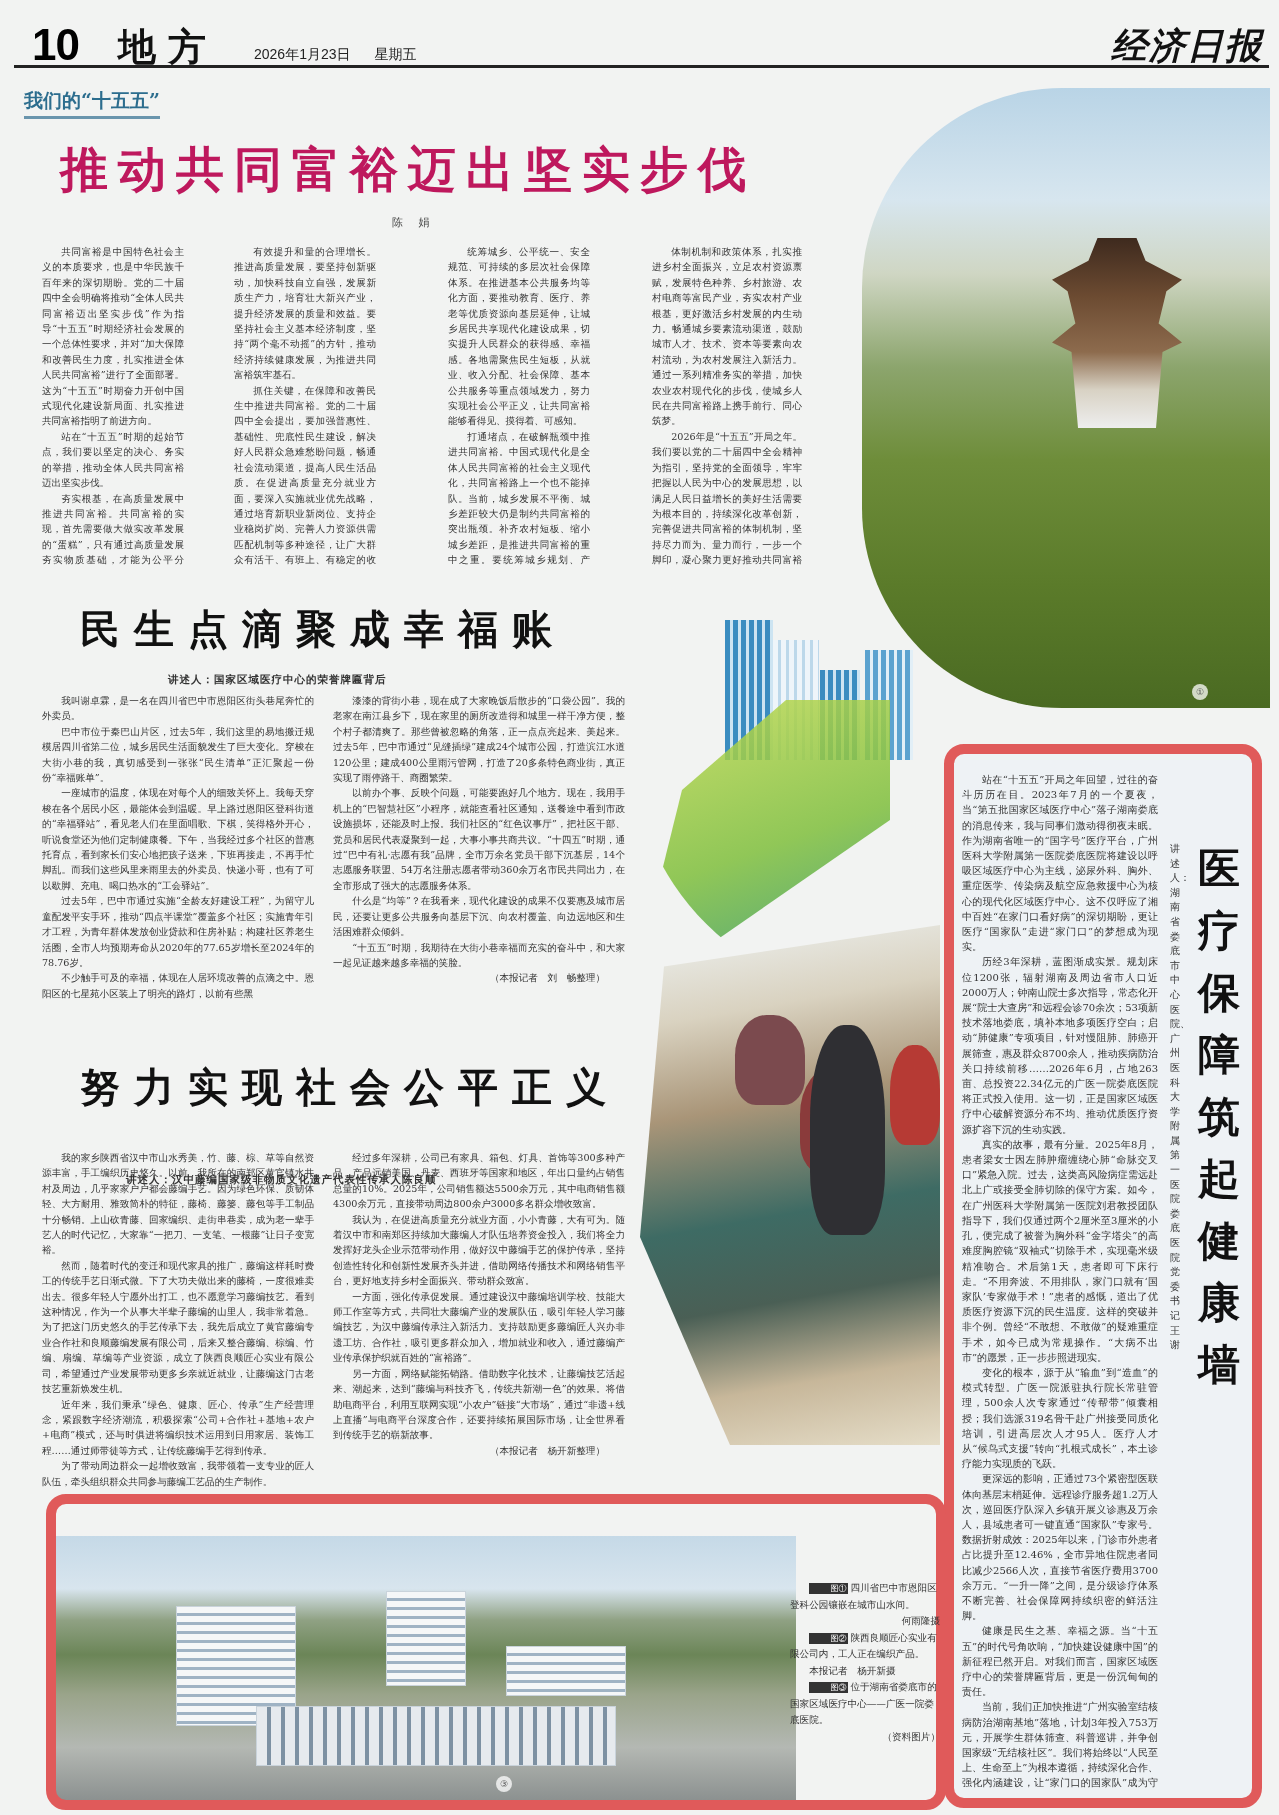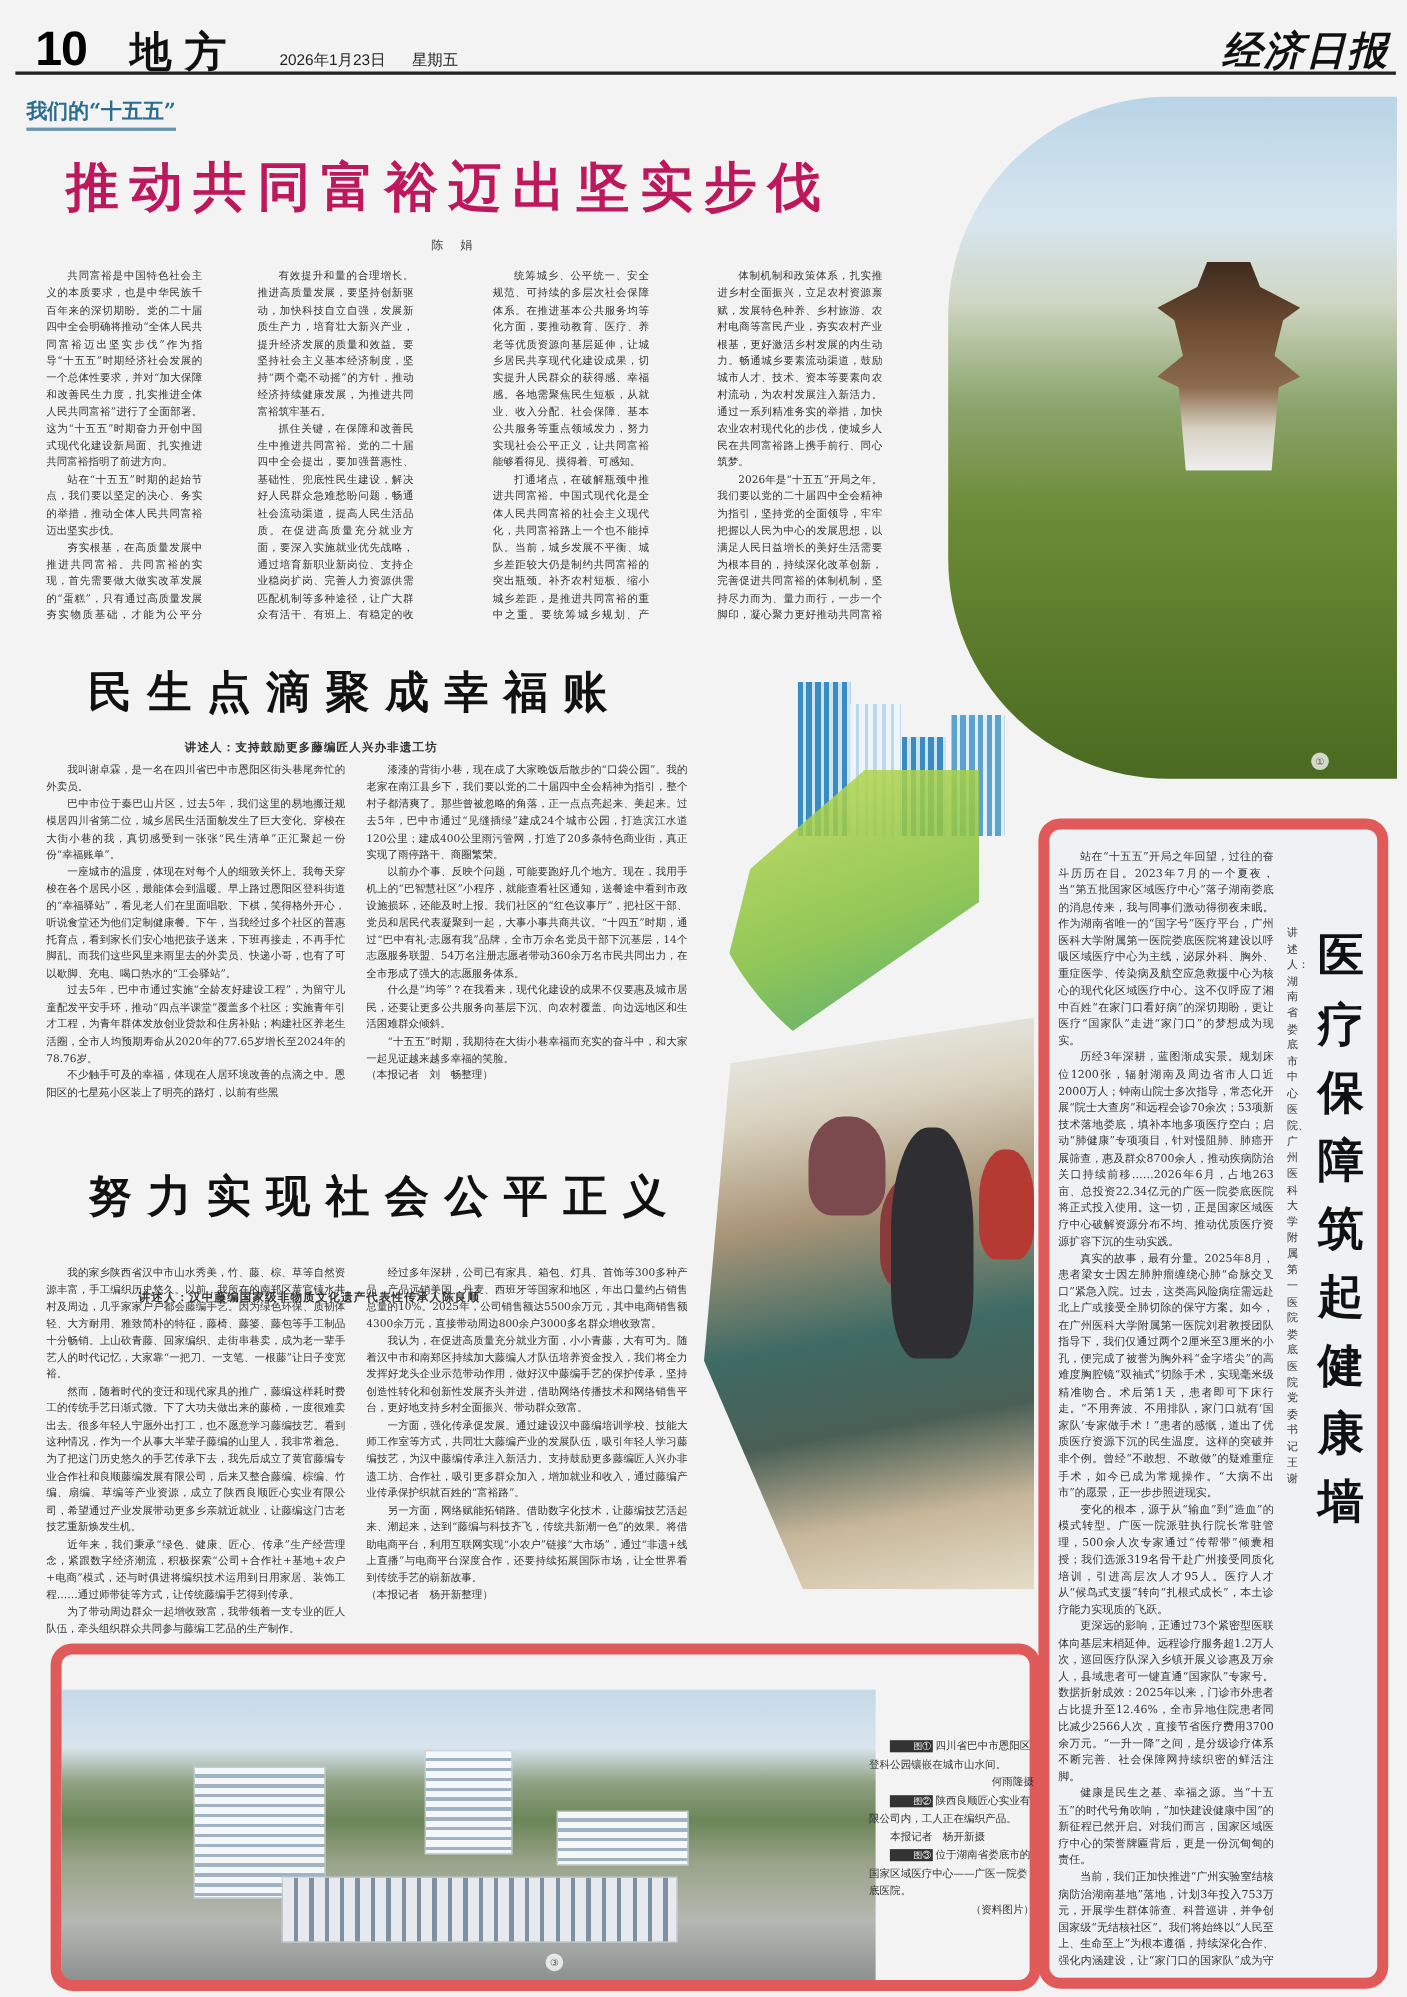--- a/index.html
+++ b/index.html
@@ -96,7 +96,7 @@
   <div class="greenwave"></div>
 
   <div class="h2" style="left:80px;top:602px">民生点滴聚成幸福账</div>
-  <div class="speaker" style="left:168px;top:673px">讲述人：支持鼓励更多藤编匠人兴办非遗工坊</div>
+  <div class="speaker" style="left:168px;top:673px">讲述人：国家区域医疗中心的荣誉牌匾背后</div>
   <div class="col body" style="left:42px;top:693px;width:272px;height:336px">
     <p>我叫谢卓霖，是一名在四川省巴中市恩阳区街头巷尾奔忙的外卖员。</p>
     <p>巴中市位于秦巴山片区，过去5年，我们这里的易地搬迁规模居四川省第二位，城乡居民生活面貌发生了巨大变化。穿梭在大街小巷的我，真切感受到一张张“民生清单”正汇聚起一份份“幸福账单”。</p>

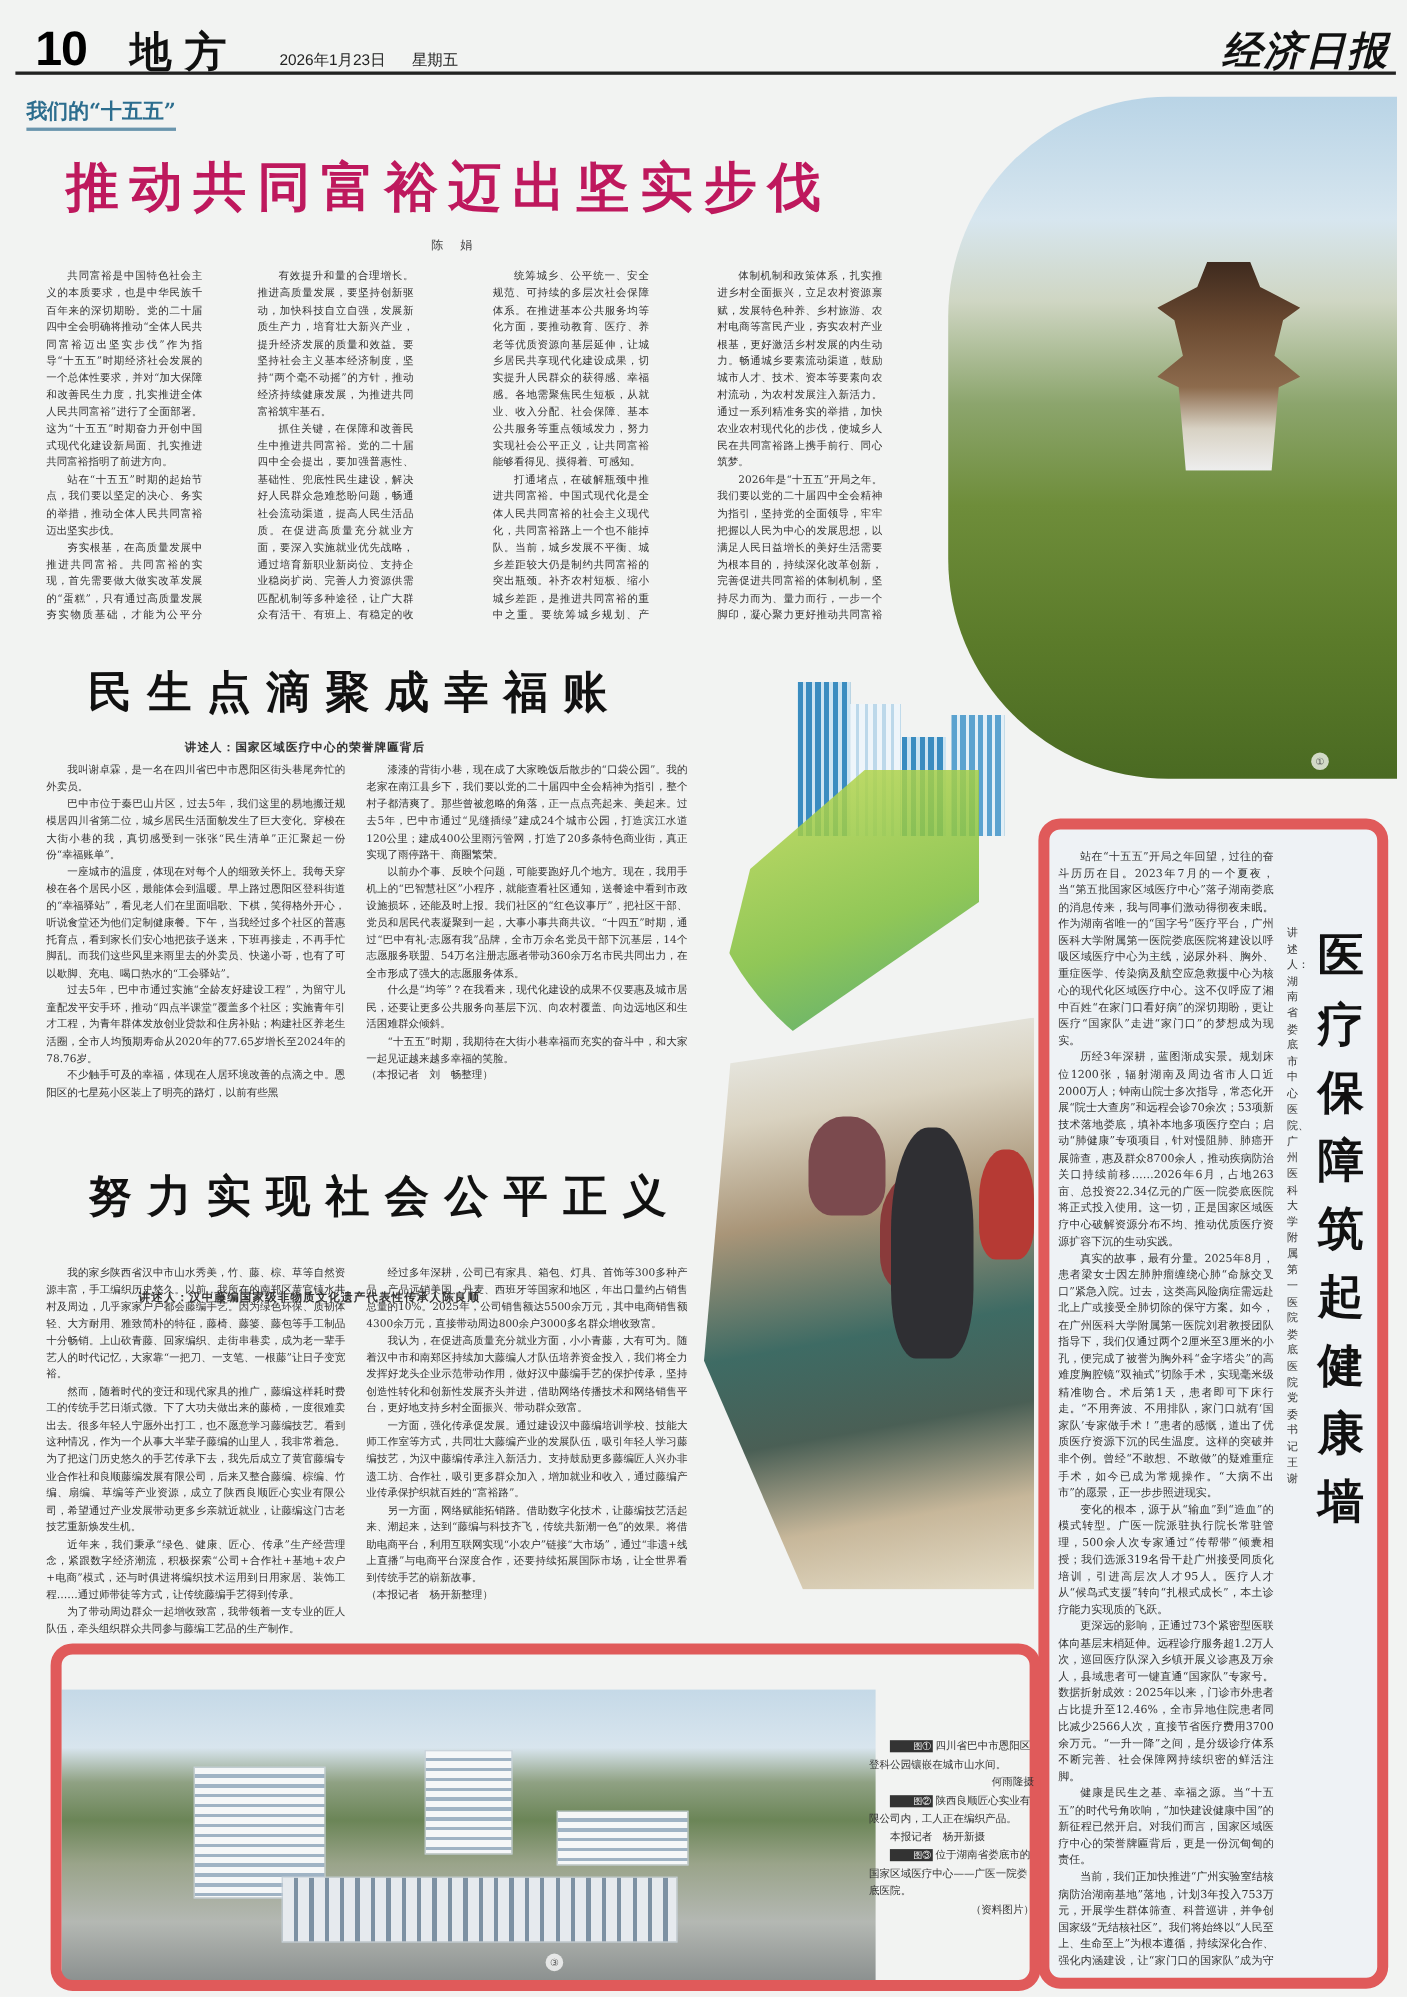--- a/index.html
+++ b/index.html
@@ -105,7 +105,7 @@
     <p>不少触手可及的幸福，体现在人居环境改善的点滴之中。恩阳区的七星苑小区装上了明亮的路灯，以前有些黑</p>
   </div>
   <div class="col body" style="left:333px;top:693px;width:292px;height:336px">
-    <p>漆漆的背街小巷，现在成了大家晚饭后散步的“口袋公园”。我的老家在南江县乡下，我们要以党的二十届四中全会精神为指引，整个村子都清爽了。那些曾被忽略的角落，正一点点亮起来、美起来。过去5年，巴中市通过“见缝插绿”建成24个城市公园，打造滨江水道120公里；建成400公里雨污管网，打造了20多条特色商业街，真正实现了雨停路干、商圈繁荣。</p>
+    <p>漆漆的背街小巷，现在成了大家晚饭后散步的“口袋公园”。我的老家在南江县乡下，现在家里的厕所改造得和城里一样干净方便，整个村子都清爽了。那些曾被忽略的角落，正一点点亮起来、美起来。过去5年，巴中市通过“见缝插绿”建成24个城市公园，打造滨江水道120公里；建成400公里雨污管网，打造了20多条特色商业街，真正实现了雨停路干、商圈繁荣。</p>
     <p>以前办个事、反映个问题，可能要跑好几个地方。现在，我用手机上的“巴智慧社区”小程序，就能查看社区通知，送餐途中看到市政设施损坏，还能及时上报。我们社区的“红色议事厅”，把社区干部、党员和居民代表凝聚到一起，大事小事共商共议。“十四五”时期，通过“巴中有礼·志愿有我”品牌，全市万余名党员干部下沉基层，14个志愿服务联盟、54万名注册志愿者带动360余万名市民共同出力，在全市形成了强大的志愿服务体系。</p>
     <p>什么是“均等”？在我看来，现代化建设的成果不仅要惠及城市居民，还要让更多公共服务向基层下沉、向农村覆盖、向边远地区和生活困难群众倾斜。</p>
     <p>“十五五”时期，我期待在大街小巷幸福而充实的奋斗中，和大家一起见证越来越多幸福的笑脸。</p>

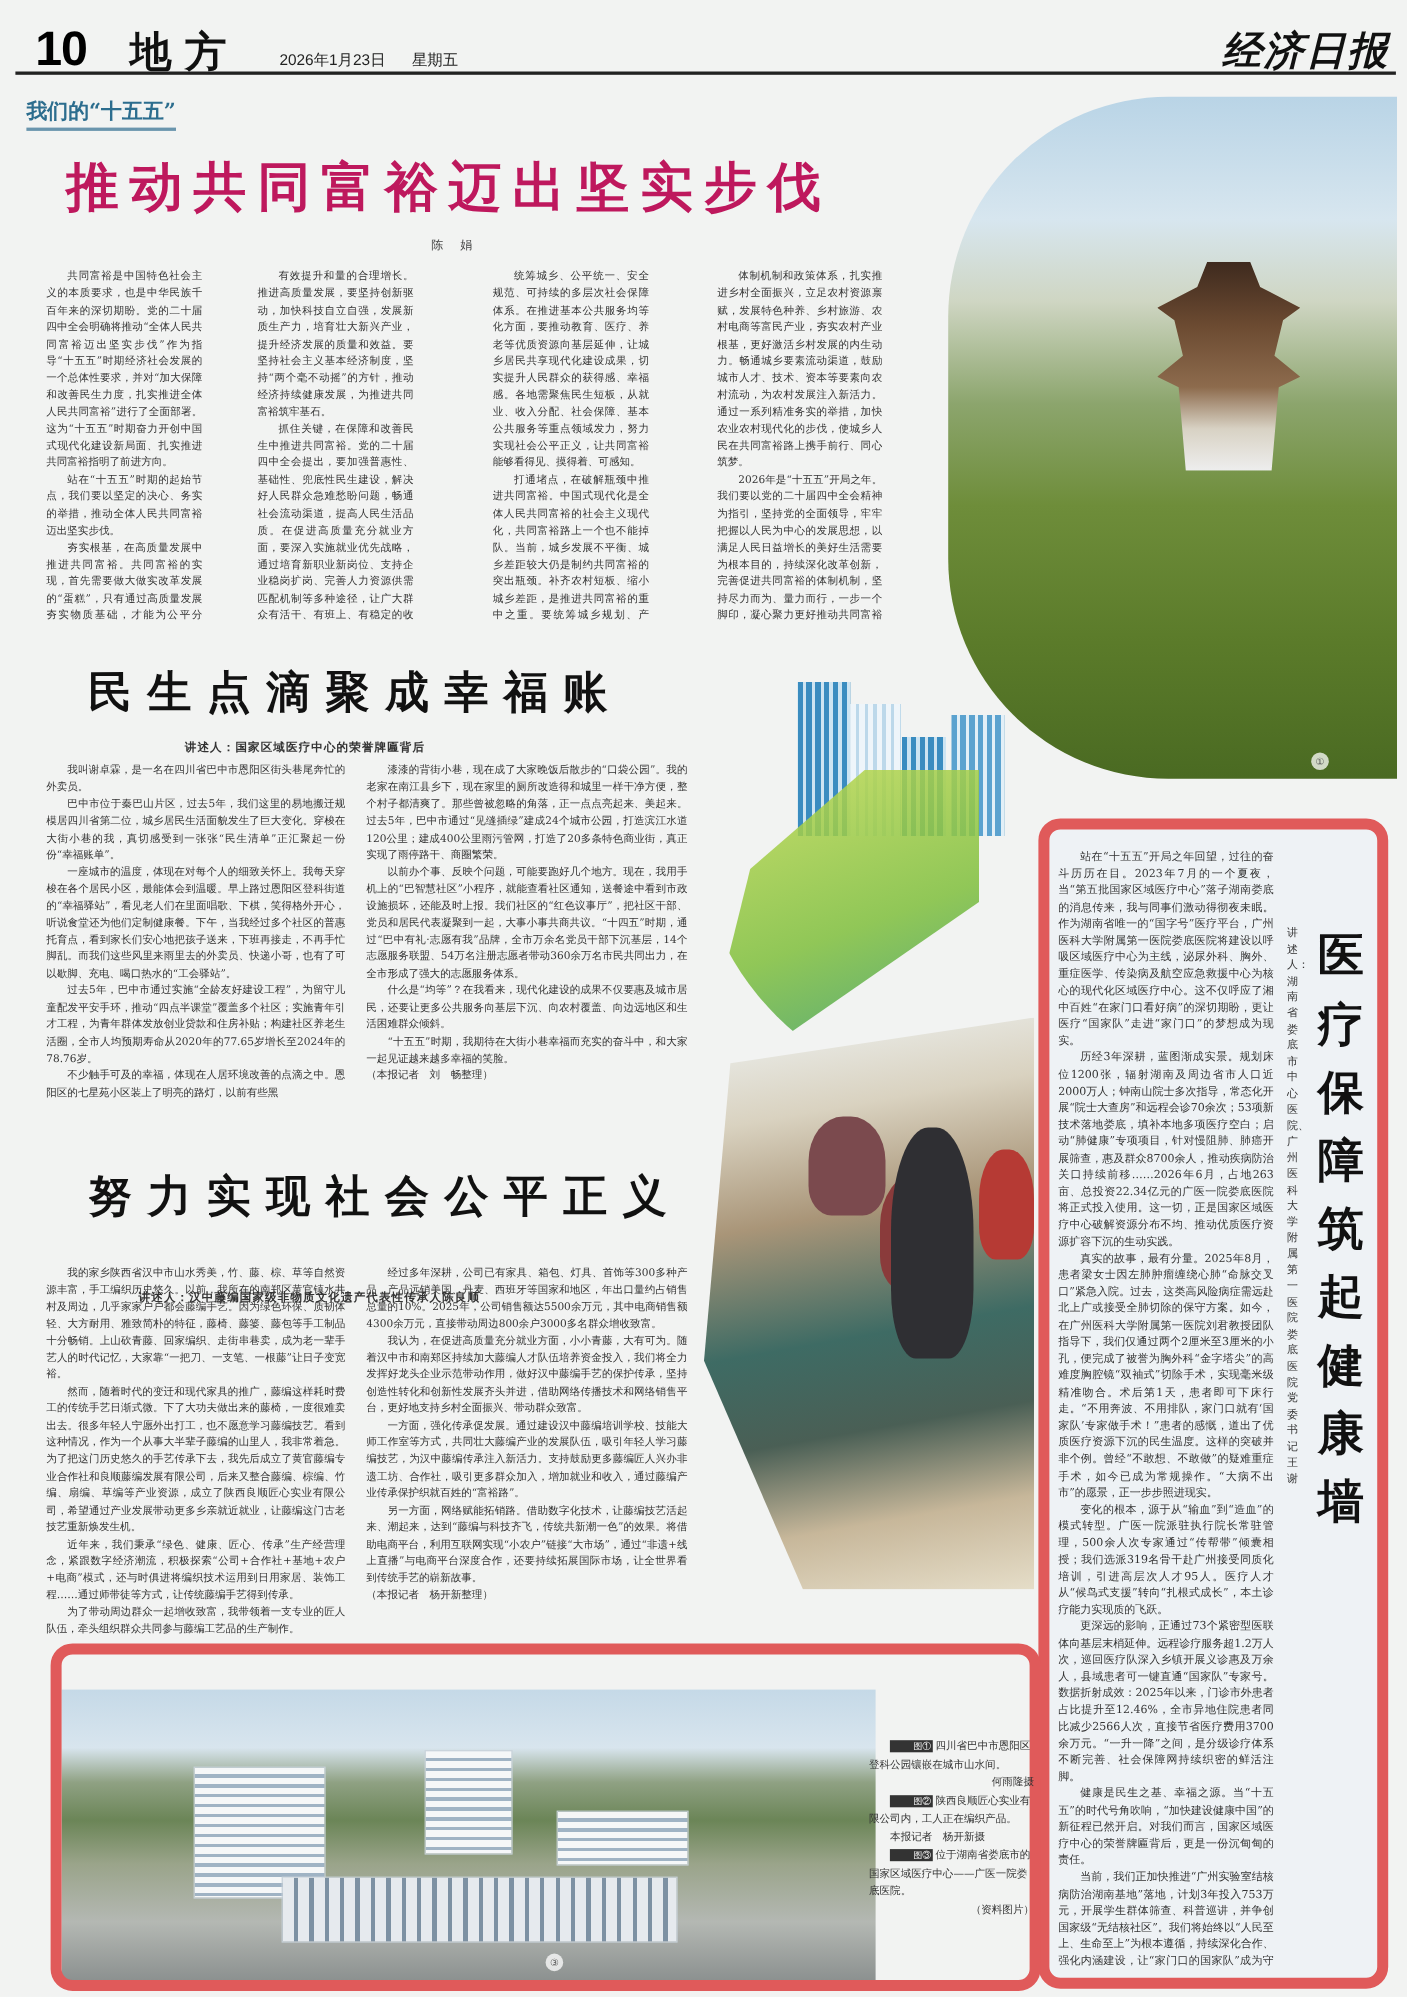--- a/index.html
+++ b/index.html
@@ -38,7 +38,7 @@
 .med-speaker{position:absolute;left:1170px;top:842px;width:16px;font:10px/14.6px "DejaVu Serif",serif;color:#333;word-break:break-all}
 .h2{position:absolute;font:bold 40px "DejaVu Serif",serif;letter-spacing:14px;color:#111}
 .speaker{position:absolute;font:bold 10.5px "DejaVu Serif",serif;color:#333;letter-spacing:1px}
-.signoff{text-indent:0;padding-right:20px}
+.signoff{text-align:right;text-indent:0;padding-right:20px}
 .hosp-img{position:absolute;left:56px;top:1536px;width:740px;height:264px;overflow:hidden;
  background:linear-gradient(180deg,#c5d9e7 0%,#d8e5ee 20%,#8fa183 32%,#6b8557 45%,#9aa48a 60%,#b4b8b3 80%,#8c9190 100%)}
 .hb{position:absolute;background:repeating-linear-gradient(180deg,#f5f7f8 0 6px,#9fb3c4 6px 9px);border:1px solid #c9d3db}

